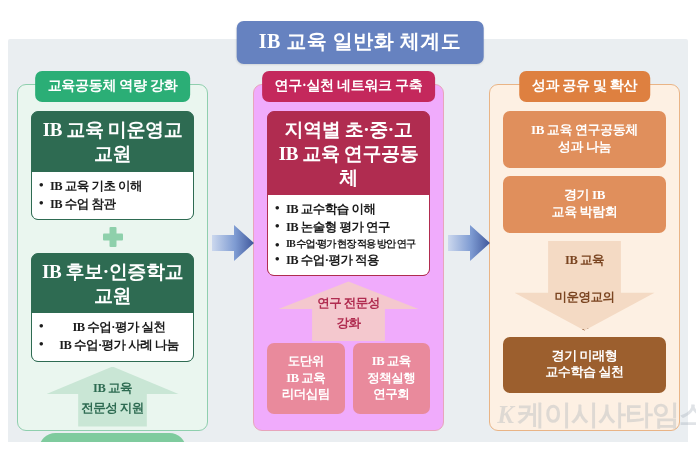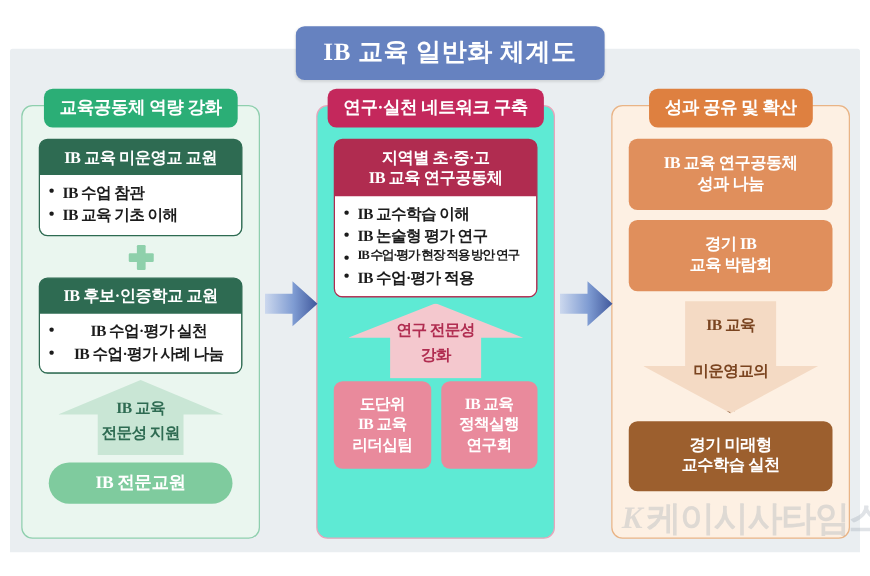--- a/index.html
+++ b/index.html
@@ -58,7 +58,7 @@
   .col-left   { left: 17px;  width: 191px; height: 347px;
                 background: #eaf6ef; border: 1.5px solid #8fcfae; }
   .col-mid    { left: 253px; width: 191px; height: 347px;
-                background: #5eead4; border: 1.5px solid #e7a5bb; }
+                background: #f0abfc; border: 1.5px solid #e7a5bb; }
   .col-right  { left: 489px; width: 191px; height: 347px;
                 background: #fdf0e3; border: 1.5px solid #e9b486; }
 

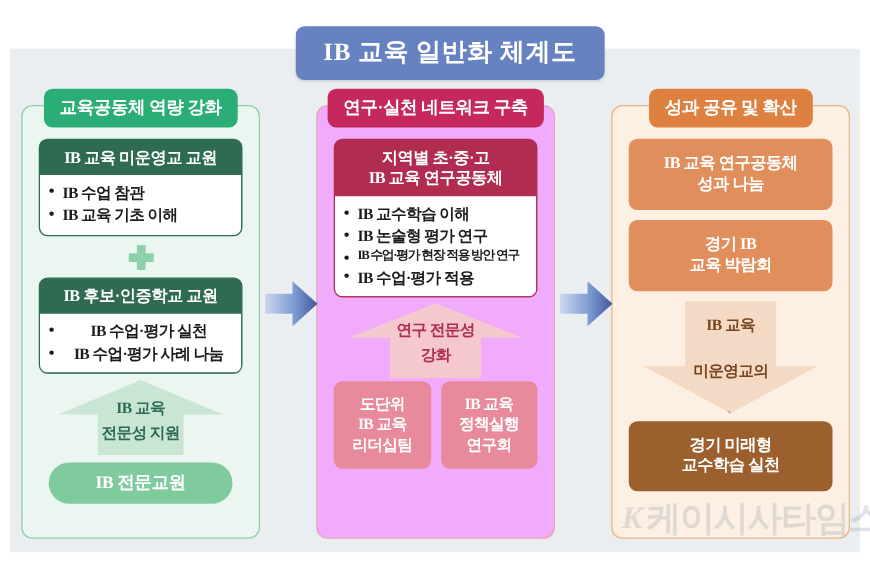--- a/index.html
+++ b/index.html
@@ -100,7 +100,7 @@
 
   .card-title {
     color: #ffffff;
-    font-size: 13px;
+    font-size: 19px;
     font-weight: bold;
     text-align: center;
     padding: 6px 4px 6px 4px;

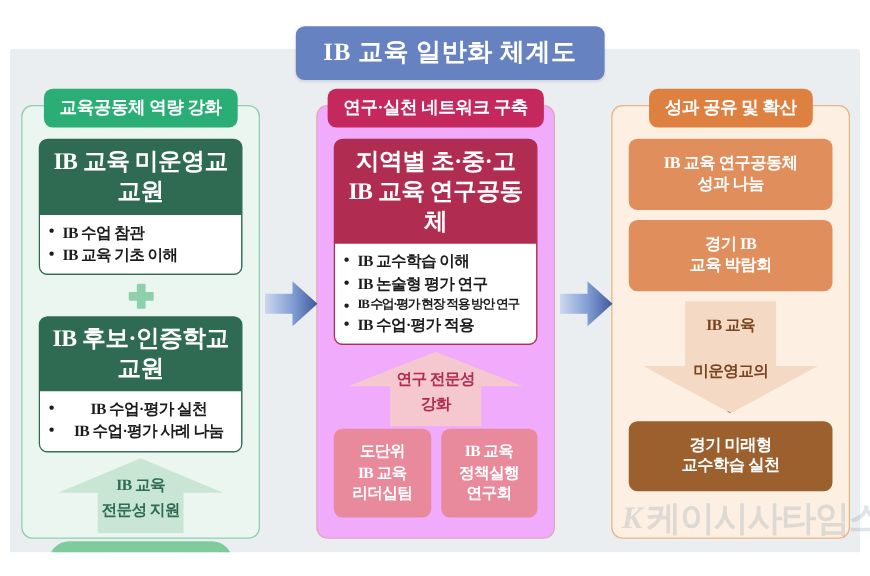--- a/index.html
+++ b/index.html
@@ -301,8 +301,8 @@
         <div class="card-title">IB 교육 미운영교 교원</div>
         <div class="card-body">
           <ul class="bullets">
+            <li>IB 교육 기초 이해</li>
             <li>IB 수업 참관</li>
-            <li>IB 교육 기초 이해</li>
           </ul>
         </div>
       </div>

